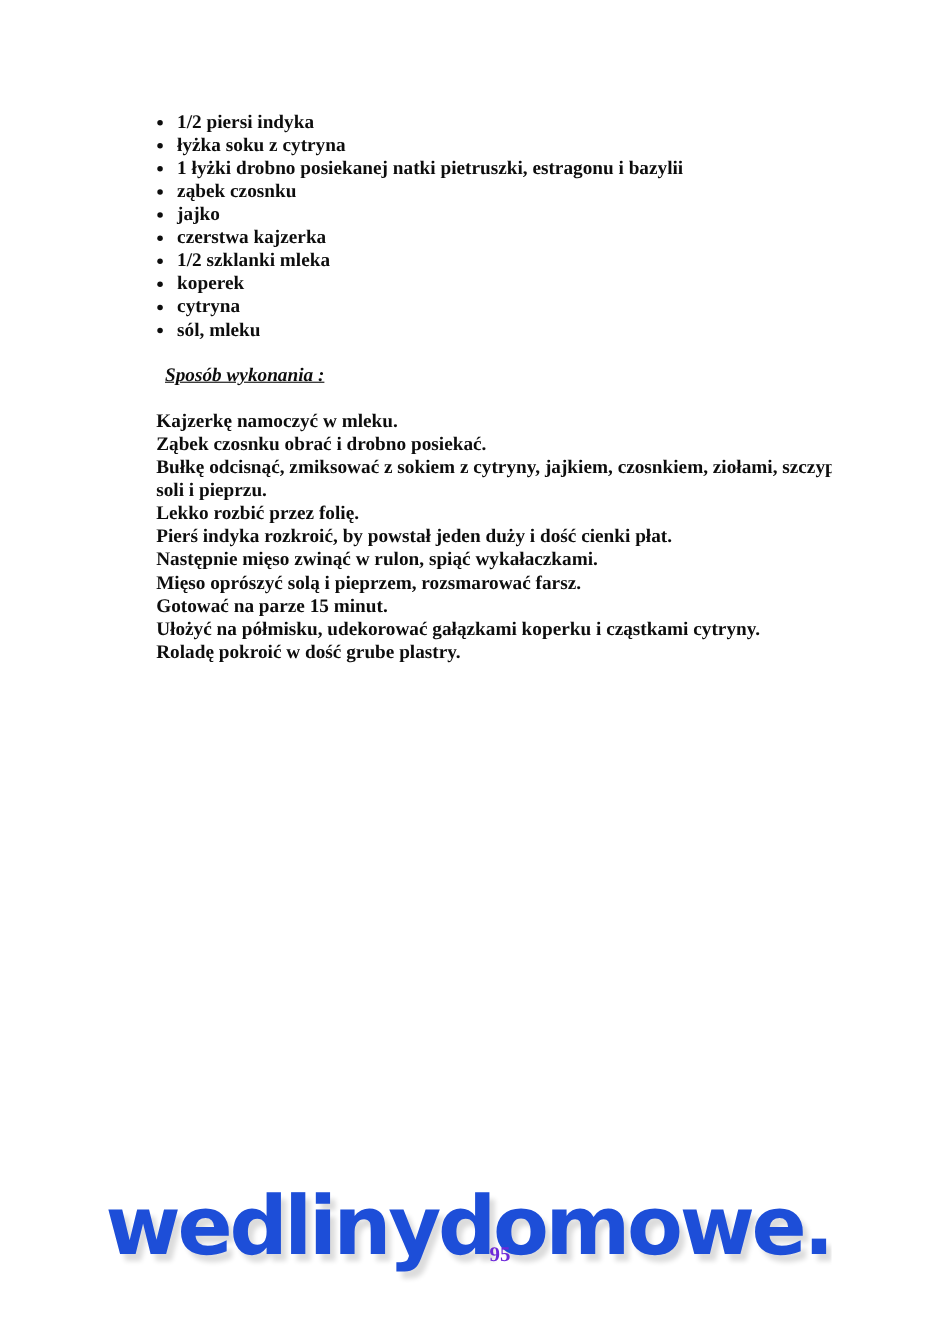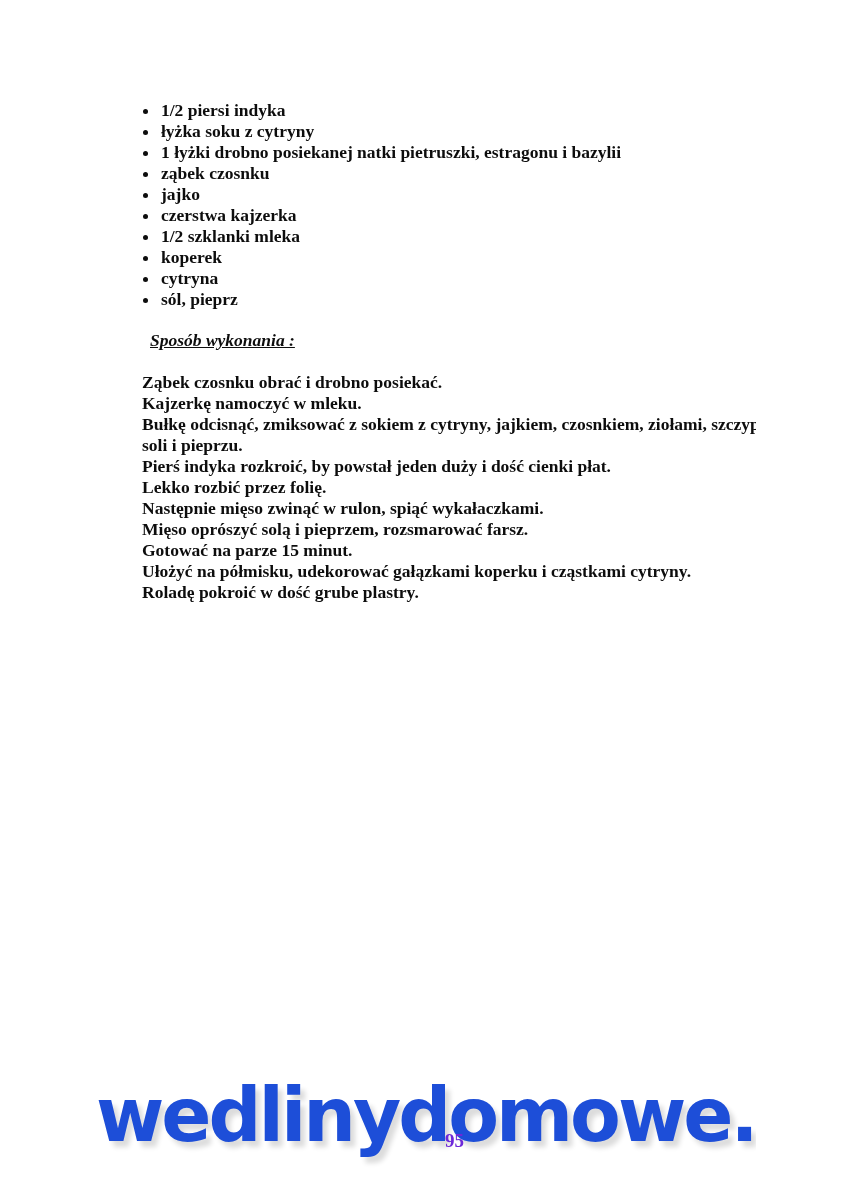--- a/index.html
+++ b/index.html
@@ -83,7 +83,7 @@
 
   <ul class="ingredients">
       <li>1/2 piersi indyka</li>
-      <li>łyżka soku z cytryny</li>
+      <li>łyżka soku z cytryna</li>
       <li>1 łyżki drobno posiekanej natki pietruszki, estragonu i bazylii</li>
       <li>ząbek czosnku</li>
       <li>jajko</li>

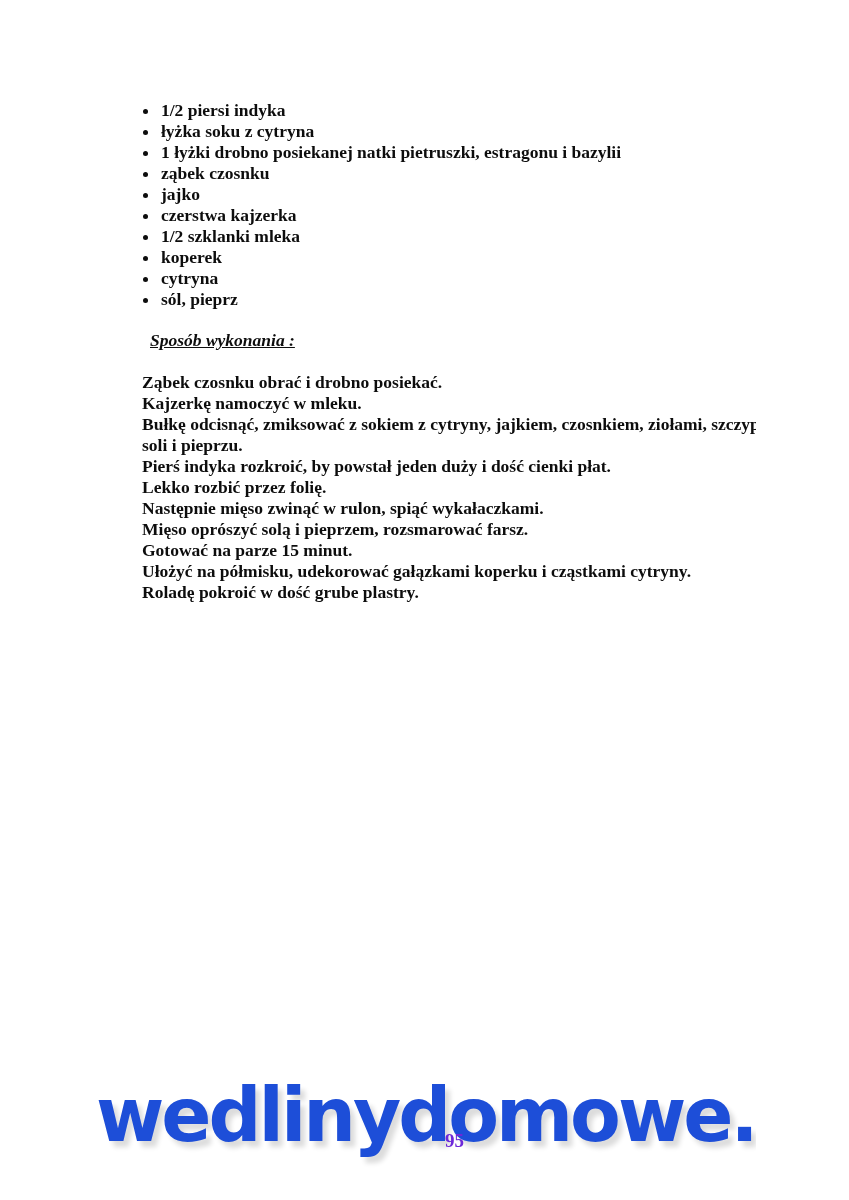--- a/index.html
+++ b/index.html
@@ -91,7 +91,7 @@
       <li>1/2 szklanki mleka</li>
       <li>koperek</li>
       <li>cytryna</li>
-      <li>sól, pieprz</li>
+      <li>sól, mleku</li>
     </ul>
 
   <h2 class="method-heading">Sposób wykonania :</h2>

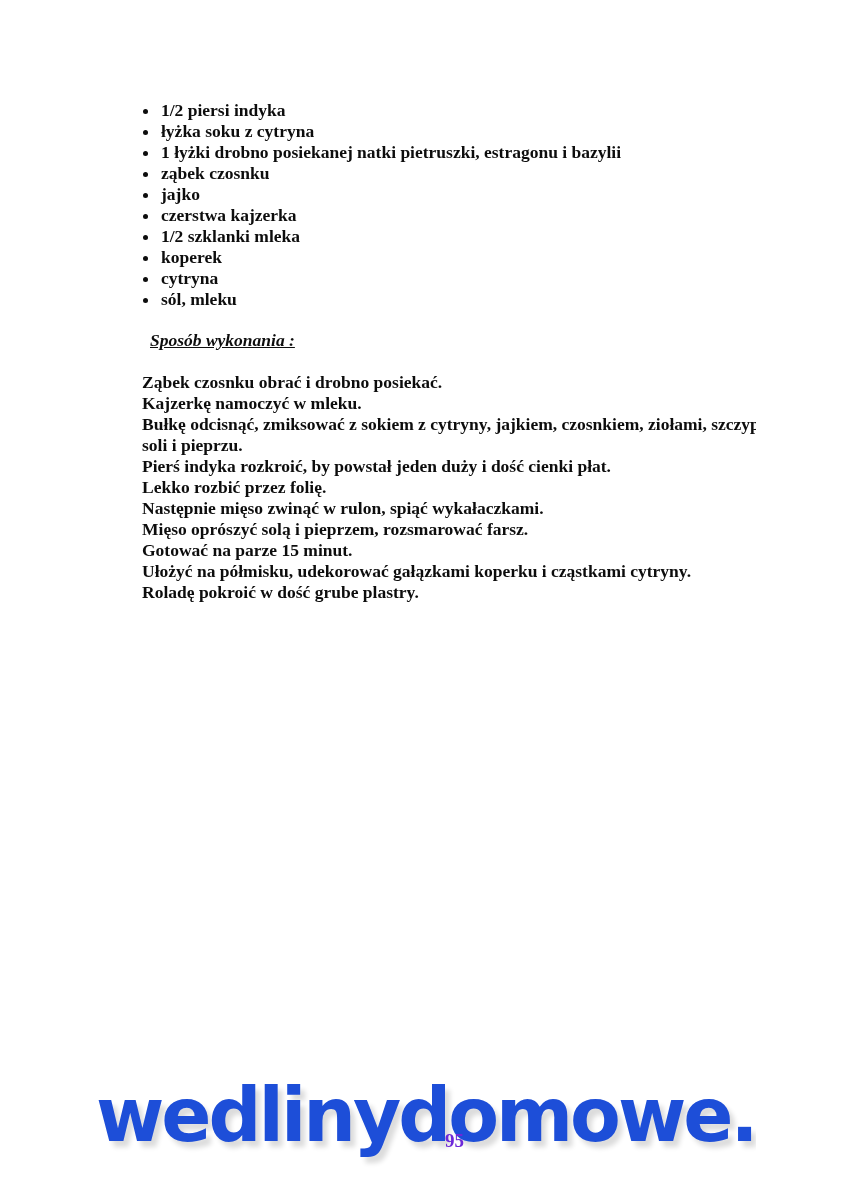--- a/index.html
+++ b/index.html
@@ -97,8 +97,8 @@
   <h2 class="method-heading">Sposób wykonania :</h2>
 
   <div class="steps">
+      <p>Kajzerkę namoczyć w mleku.</p>
       <p>Ząbek czosnku obrać i drobno posiekać.</p>
-      <p>Kajzerkę namoczyć w mleku.</p>
       <p>Bułkę odcisnąć, zmiksować z sokiem z cytryny, jajkiem, czosnkiem, ziołami, szczyptą soli i pieprzu.</p>
       <p>Pierś indyka rozkroić, by powstał jeden duży i dość cienki płat.</p>
       <p>Lekko rozbić przez folię.</p>

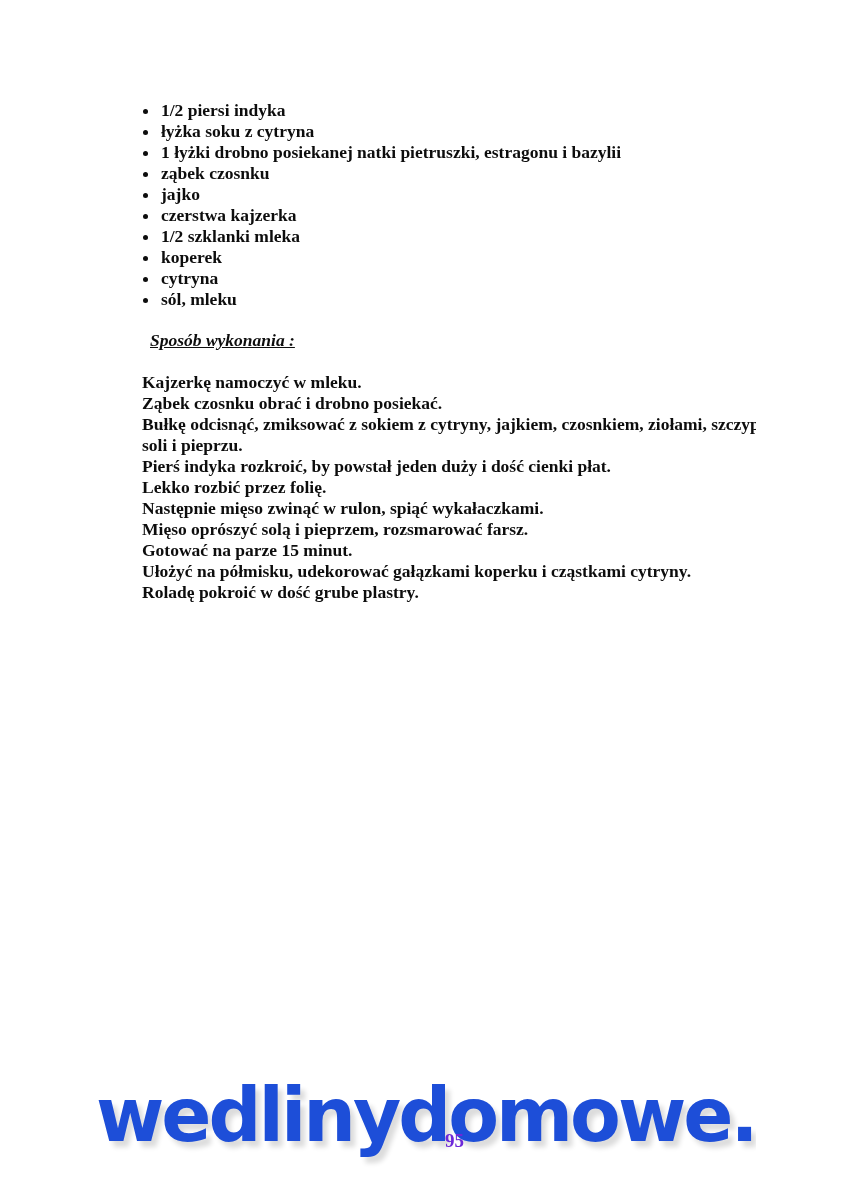--- a/index.html
+++ b/index.html
@@ -100,8 +100,8 @@
       <p>Kajzerkę namoczyć w mleku.</p>
       <p>Ząbek czosnku obrać i drobno posiekać.</p>
       <p>Bułkę odcisnąć, zmiksować z sokiem z cytryny, jajkiem, czosnkiem, ziołami, szczyptą soli i pieprzu.</p>
+      <p>Lekko rozbić przez folię.</p>
       <p>Pierś indyka rozkroić, by powstał jeden duży i dość cienki płat.</p>
-      <p>Lekko rozbić przez folię.</p>
       <p>Następnie mięso zwinąć w rulon, spiąć wykałaczkami.</p>
       <p>Mięso oprószyć solą i pieprzem, rozsmarować farsz.</p>
       <p>Gotować na parze 15 minut.</p>

